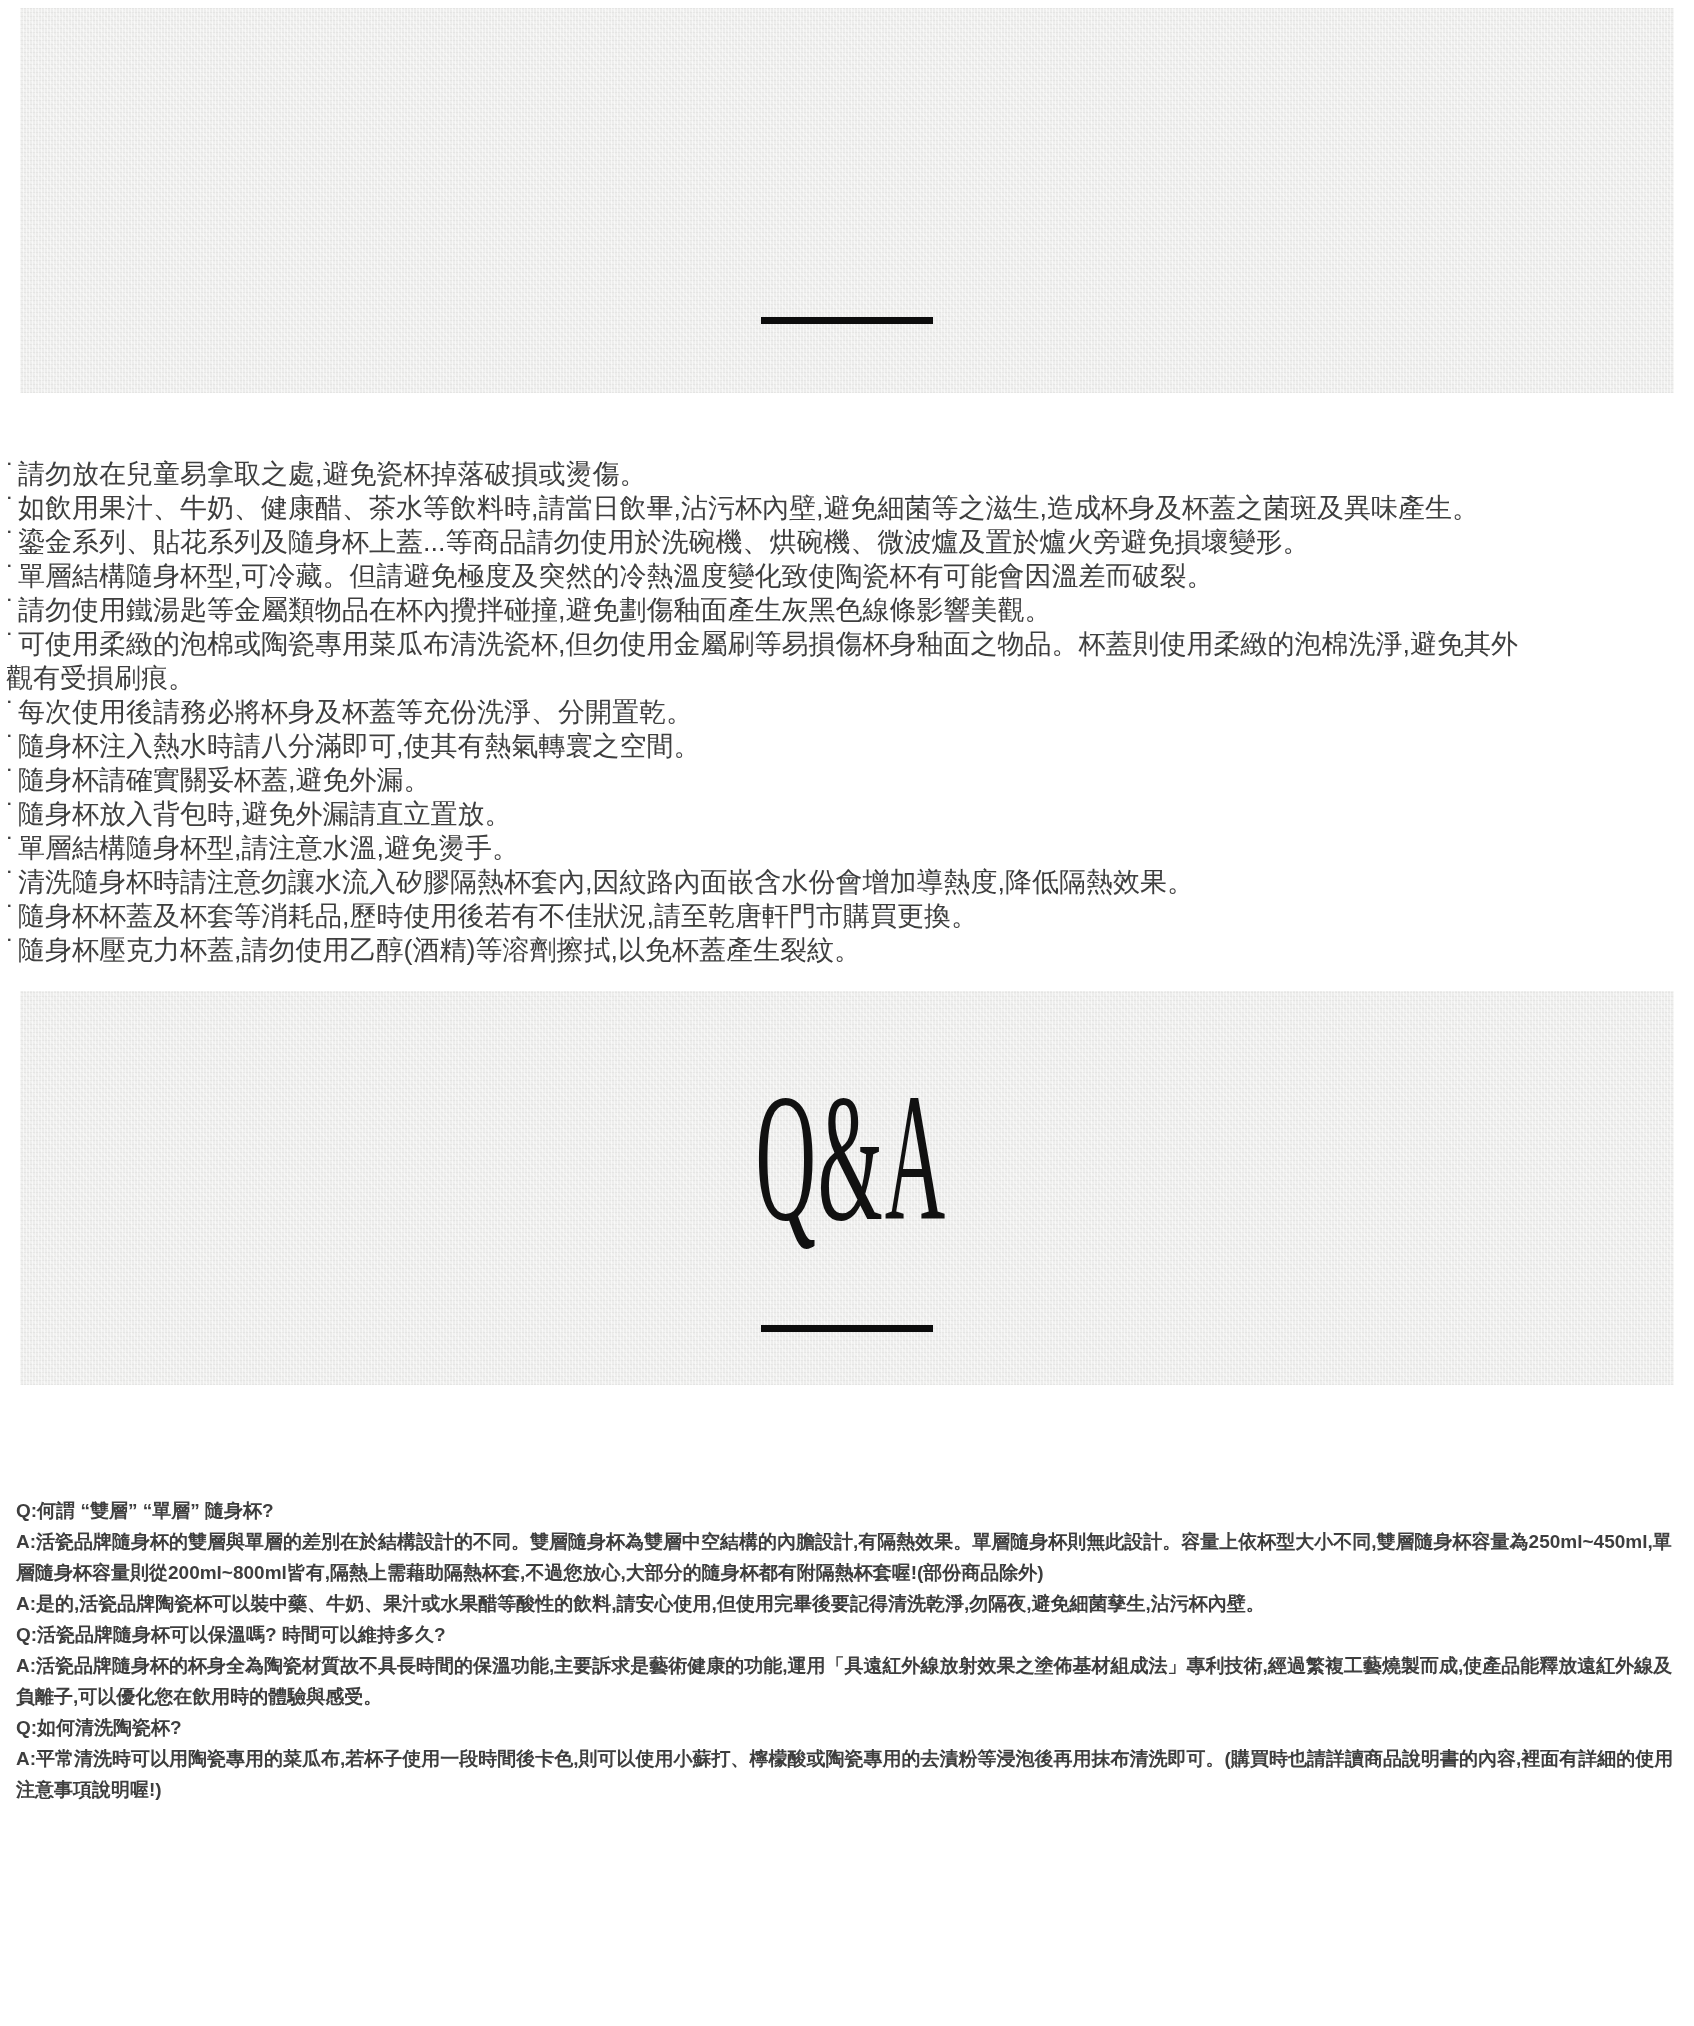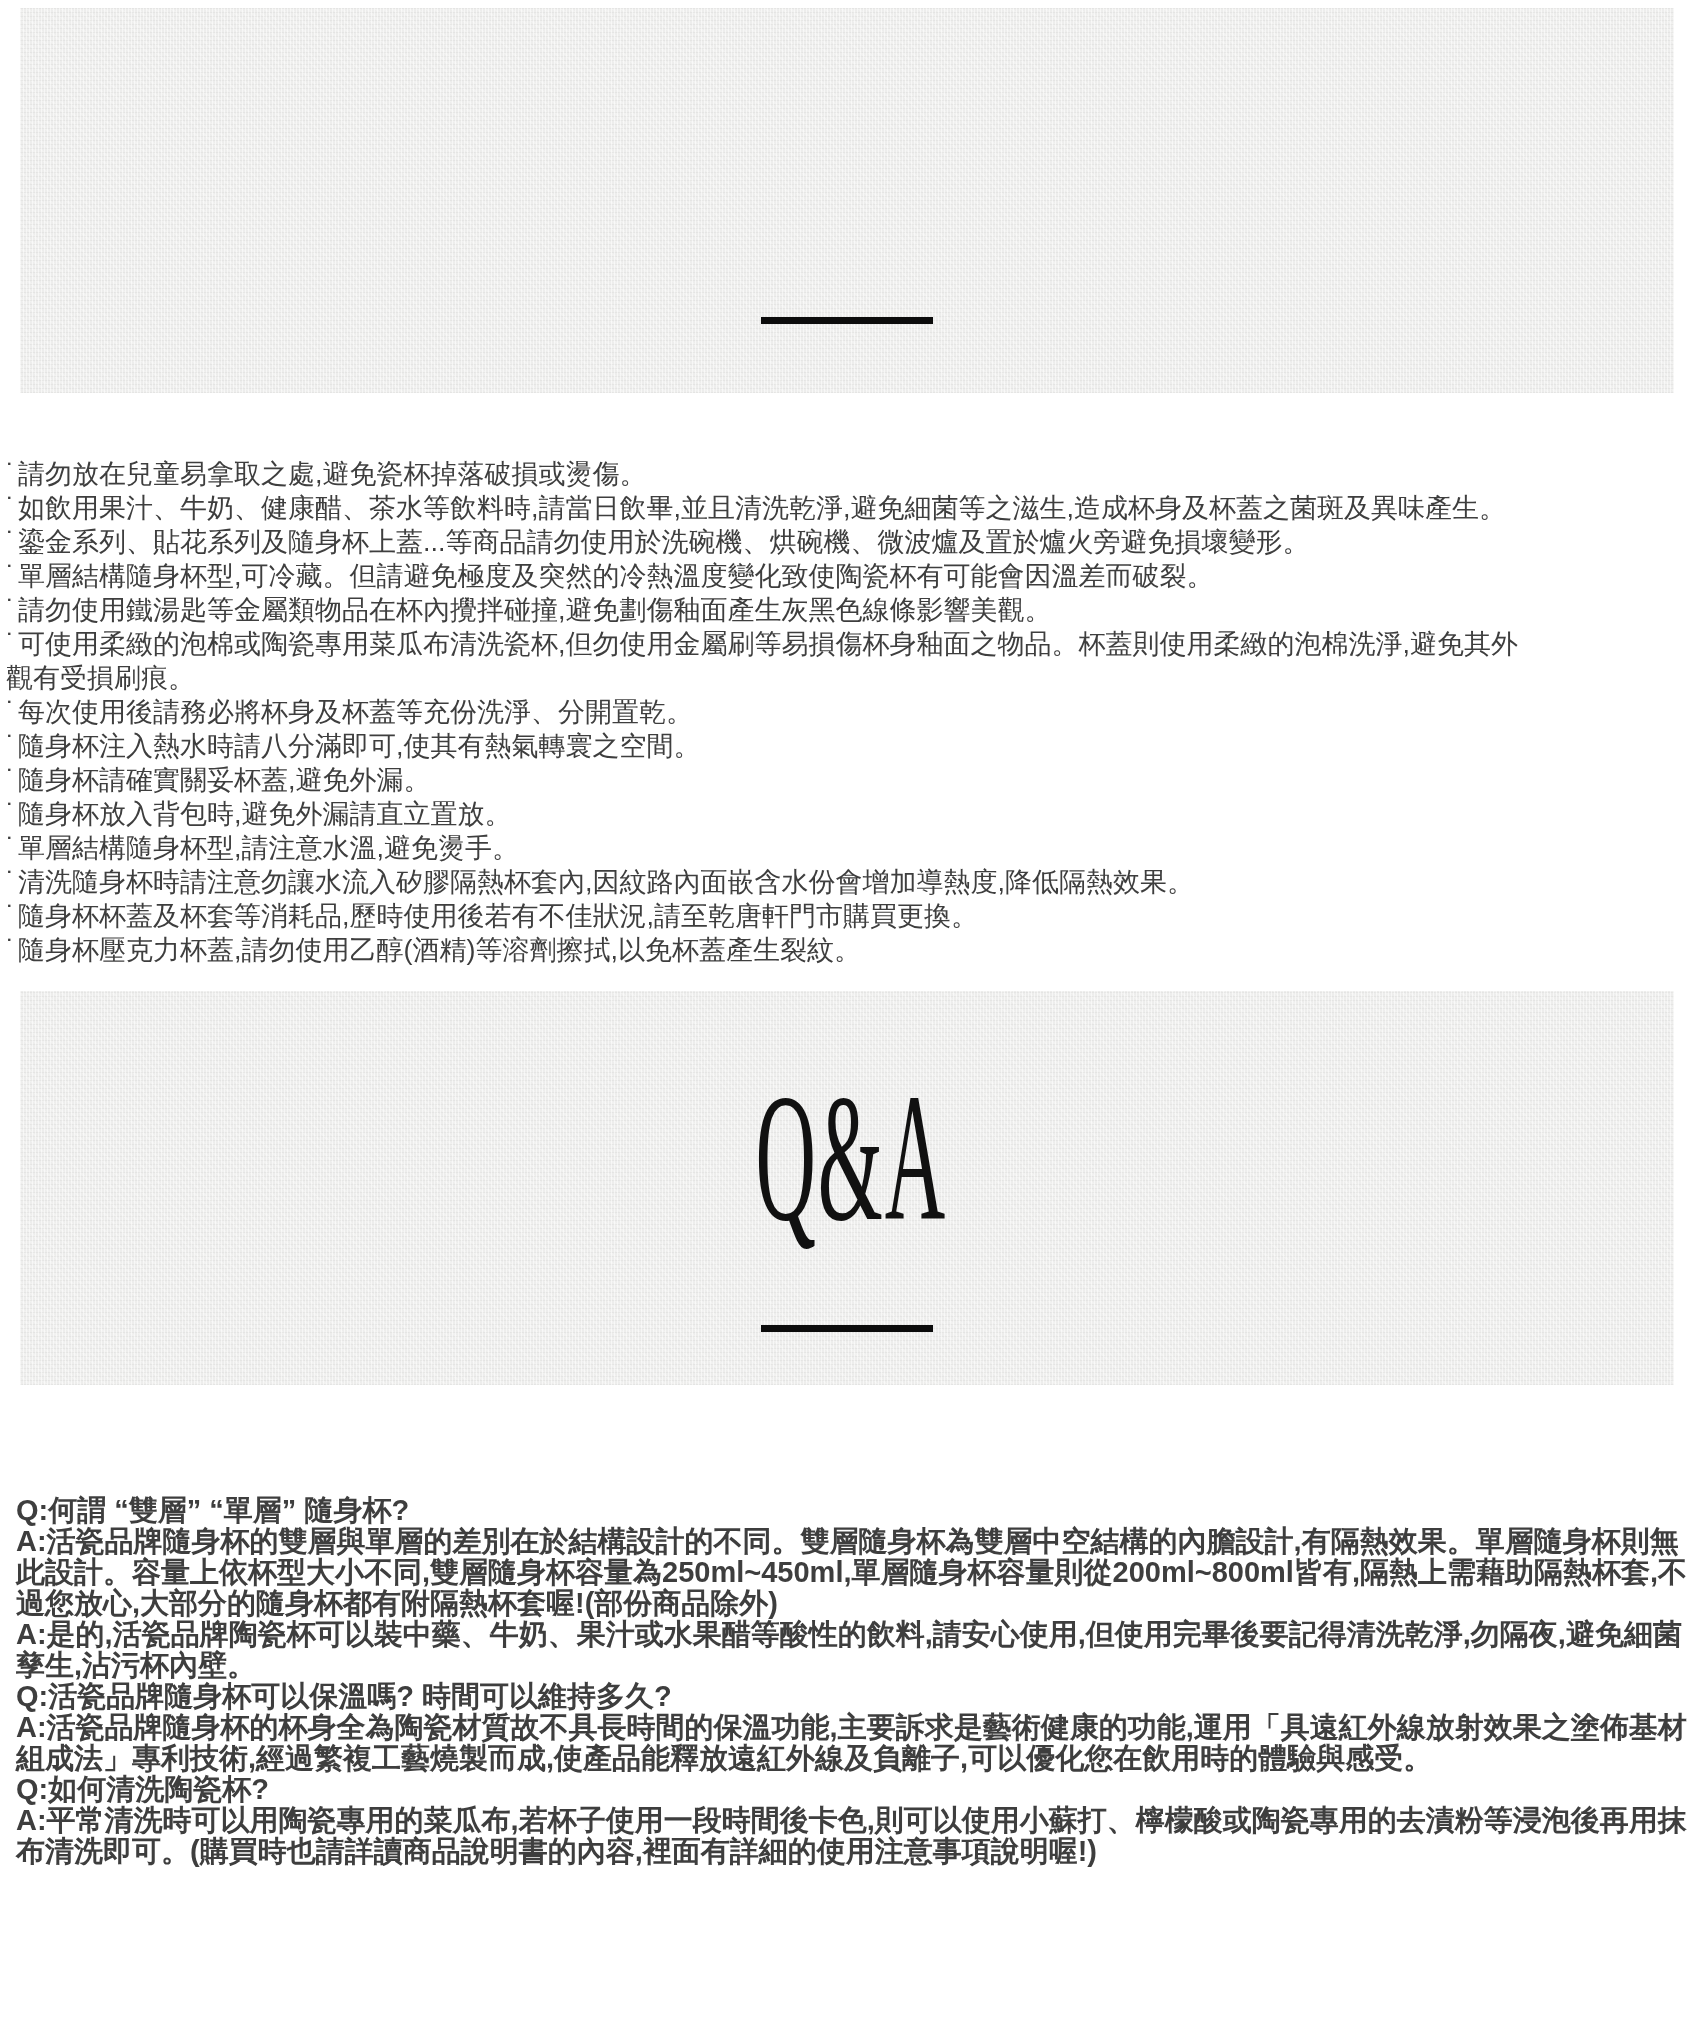--- a/index.html
+++ b/index.html
@@ -113,7 +113,7 @@
 
 <div id="care-notes">
     <div class="note-line"><span class="note-dot">˙</span><span>請勿放在兒童易拿取之處,避免瓷杯掉落破損或燙傷。</span></div>
-    <div class="note-line"><span class="note-dot">˙</span><span>如飲用果汁、牛奶、健康醋、茶水等飲料時,請當日飲畢,並且清洗乾淨,避免細菌等之滋生,造成杯身及杯蓋之菌斑及異味產生。</span></div>
+    <div class="note-line"><span class="note-dot">˙</span><span>如飲用果汁、牛奶、健康醋、茶水等飲料時,請當日飲畢,沾污杯內壁,避免細菌等之滋生,造成杯身及杯蓋之菌斑及異味產生。</span></div>
     <div class="note-line"><span class="note-dot">˙</span><span>鎏金系列、貼花系列及隨身杯上蓋...等商品請勿使用於洗碗機、烘碗機、微波爐及置於爐火旁避免損壞變形。</span></div>
     <div class="note-line"><span class="note-dot">˙</span><span>單層結構隨身杯型,可冷藏。但請避免極度及突然的冷熱溫度變化致使陶瓷杯有可能會因溫差而破裂。</span></div>
     <div class="note-line"><span class="note-dot">˙</span><span>請勿使用鐵湯匙等金屬類物品在杯內攪拌碰撞,避免劃傷釉面產生灰黑色線條影響美觀。</span></div>

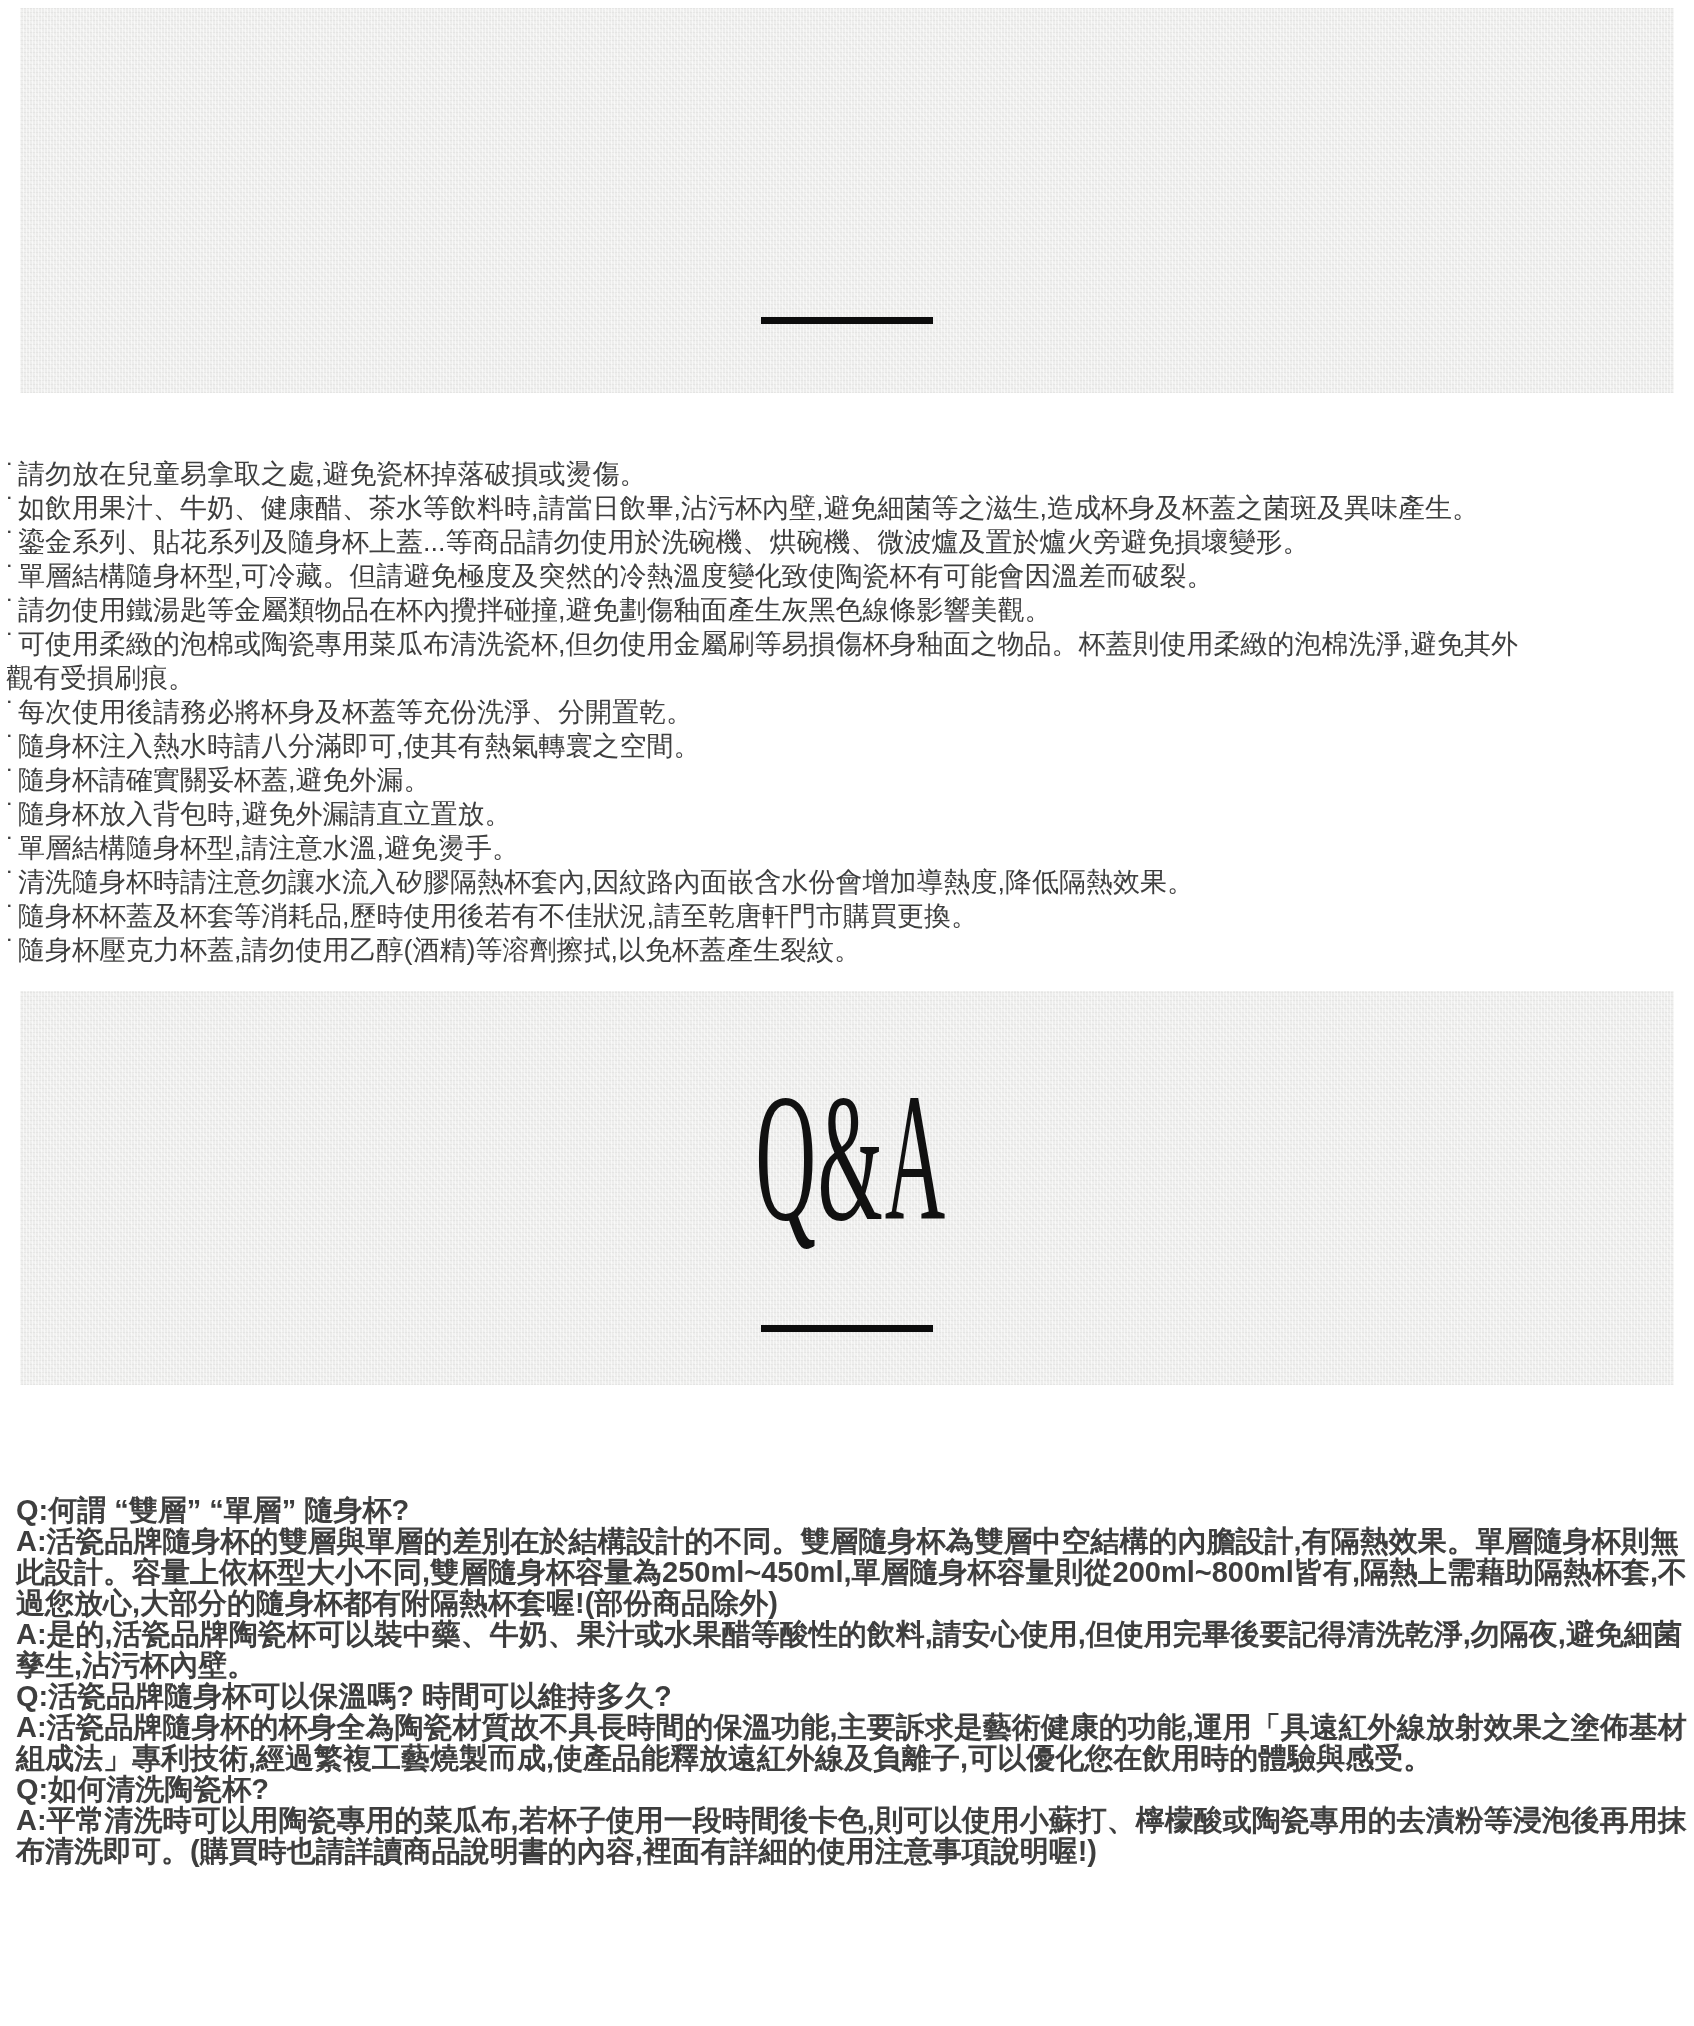--- a/index.html
+++ b/index.html
@@ -95,7 +95,7 @@
   
   #qa-text {
     margin: 110px 4px 0 16px;
-    font-size: 29px;
+    font-size: 19px;
     font-weight: 700;
     line-height: 31px;
     color: #3e3e3e;

